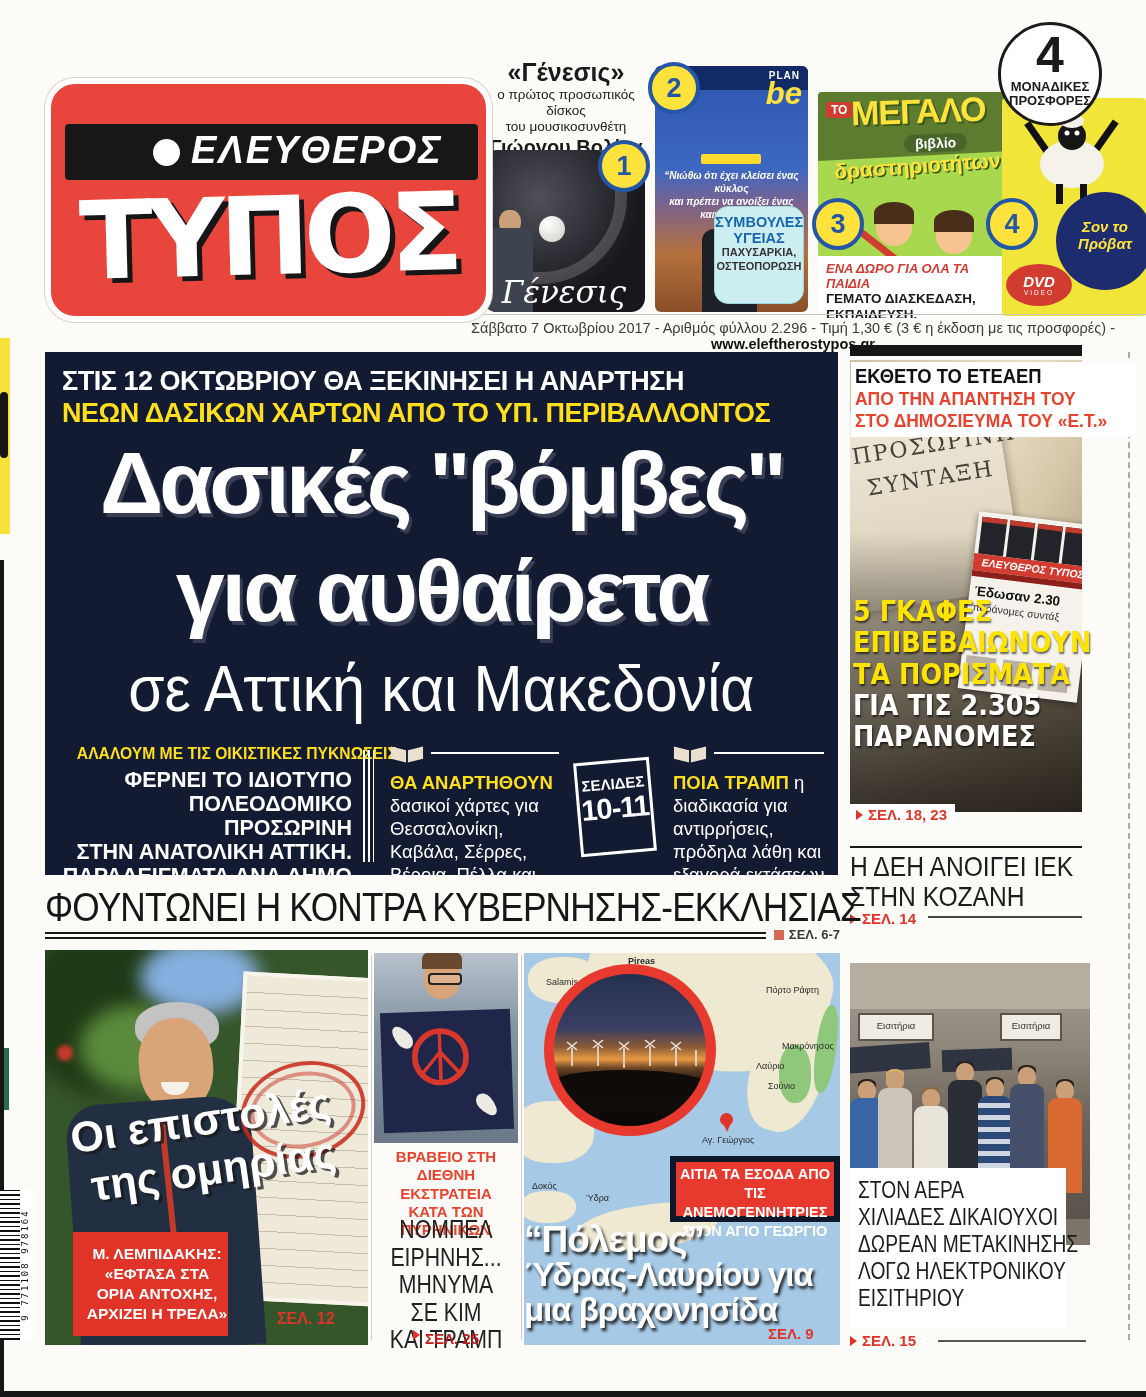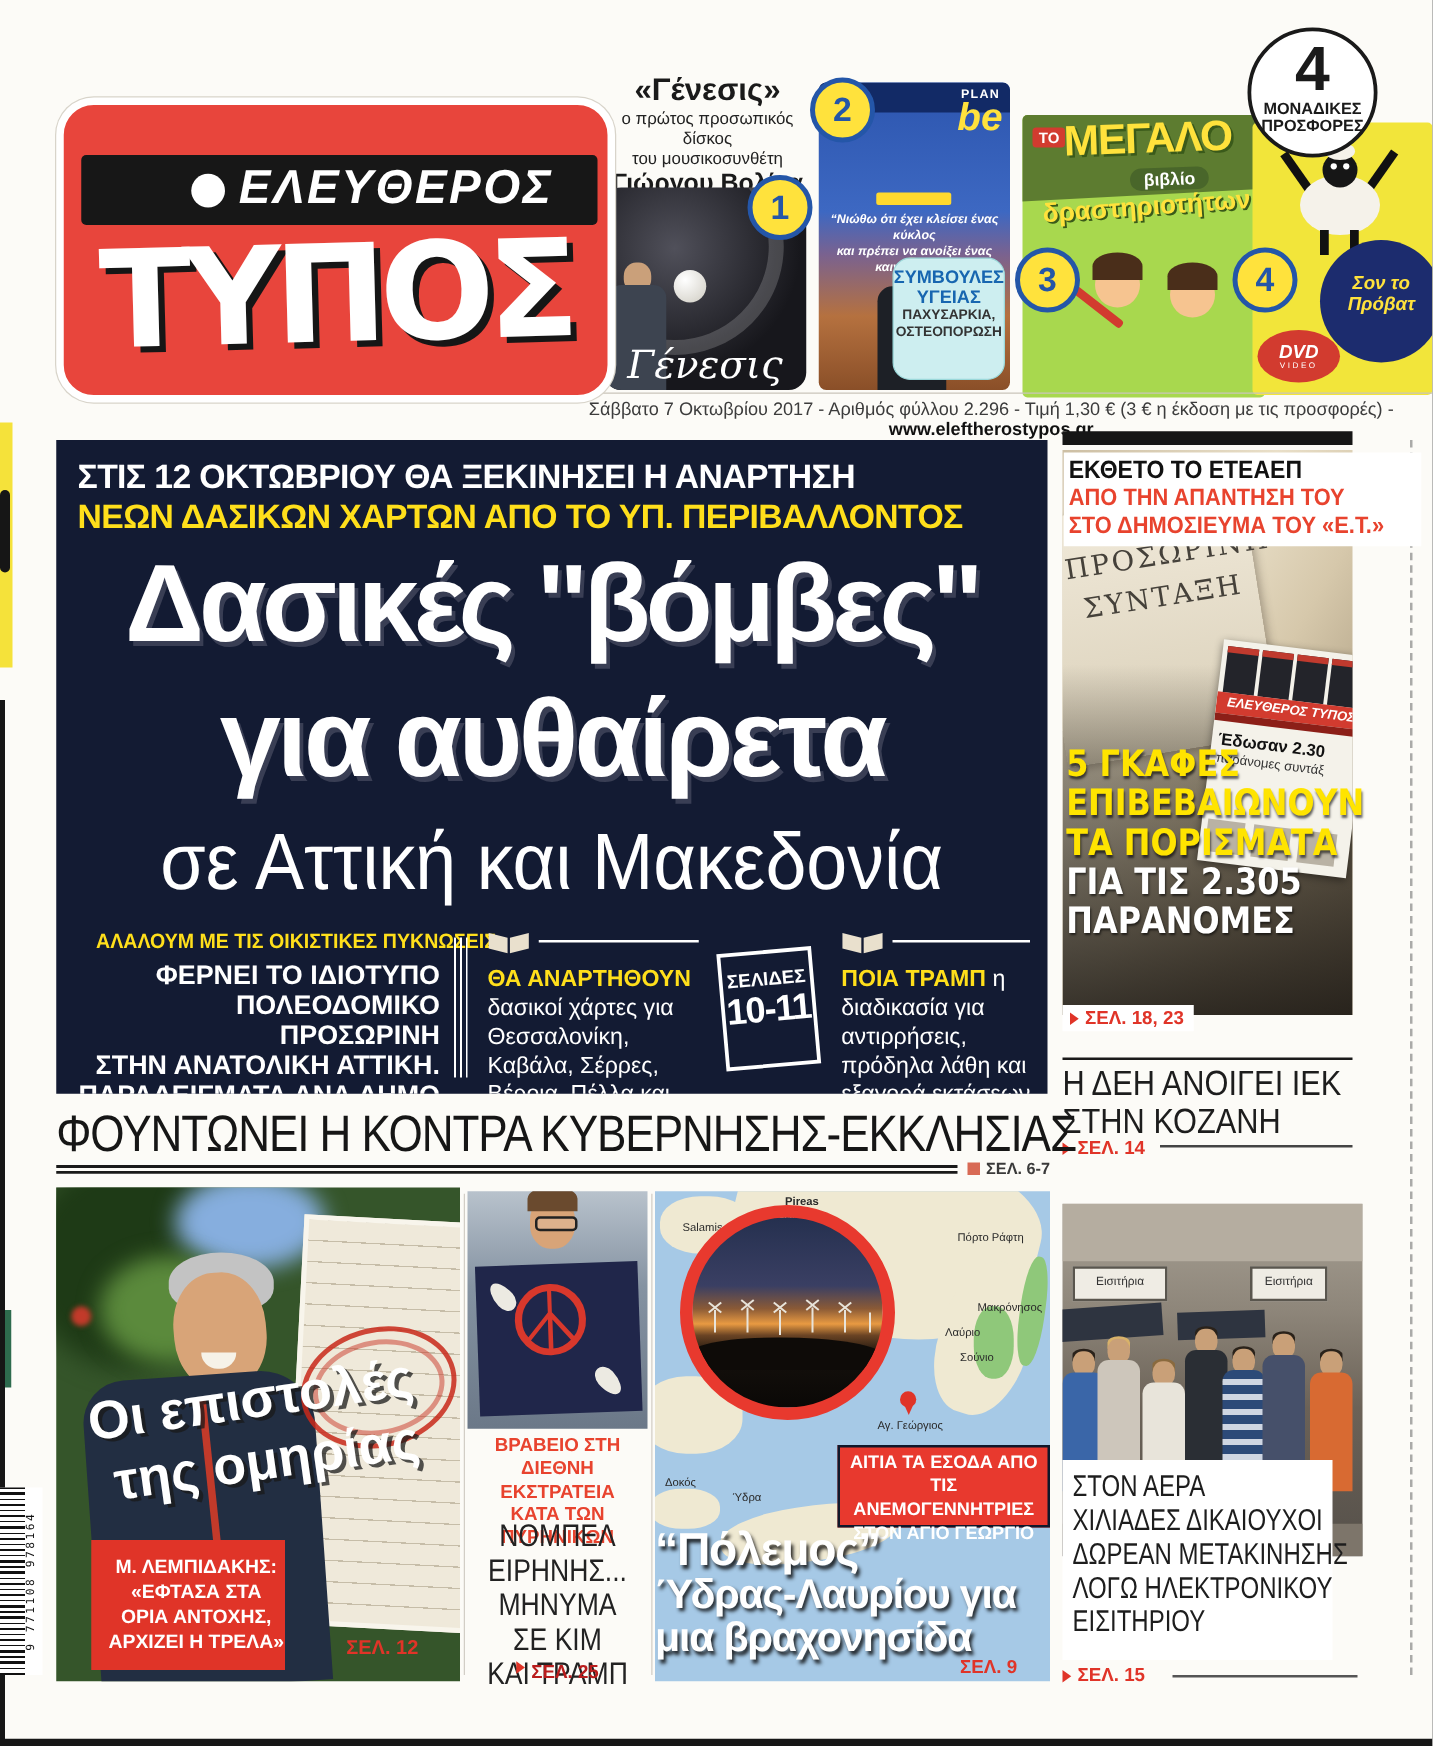--- a/index.html
+++ b/index.html
@@ -288,6 +288,11 @@
     <div class="kid" style="left:58px;top:118px;"></div>
     <div class="kid" style="left:118px;top:126px;"></div>
     <div class="crayon" style="left:24px;top:146px;"></div>
+    <div class="act-strip">
+      <div class="act-red">ΕΝΑ ΔΩΡΟ ΓΙΑ ΟΛΑ ΤΑ ΠΑΙΔΙΑ</div>
+      <div class="act-blk">ΓΕΜΑΤΟ ΔΙΑΣΚΕΔΑΣΗ, ΕΚΠΑΙΔΕΥΣΗ,</div>
+
+    </div>
   </div>
   <div class="badge" style="left:812px;top:198px;">3</div>
 

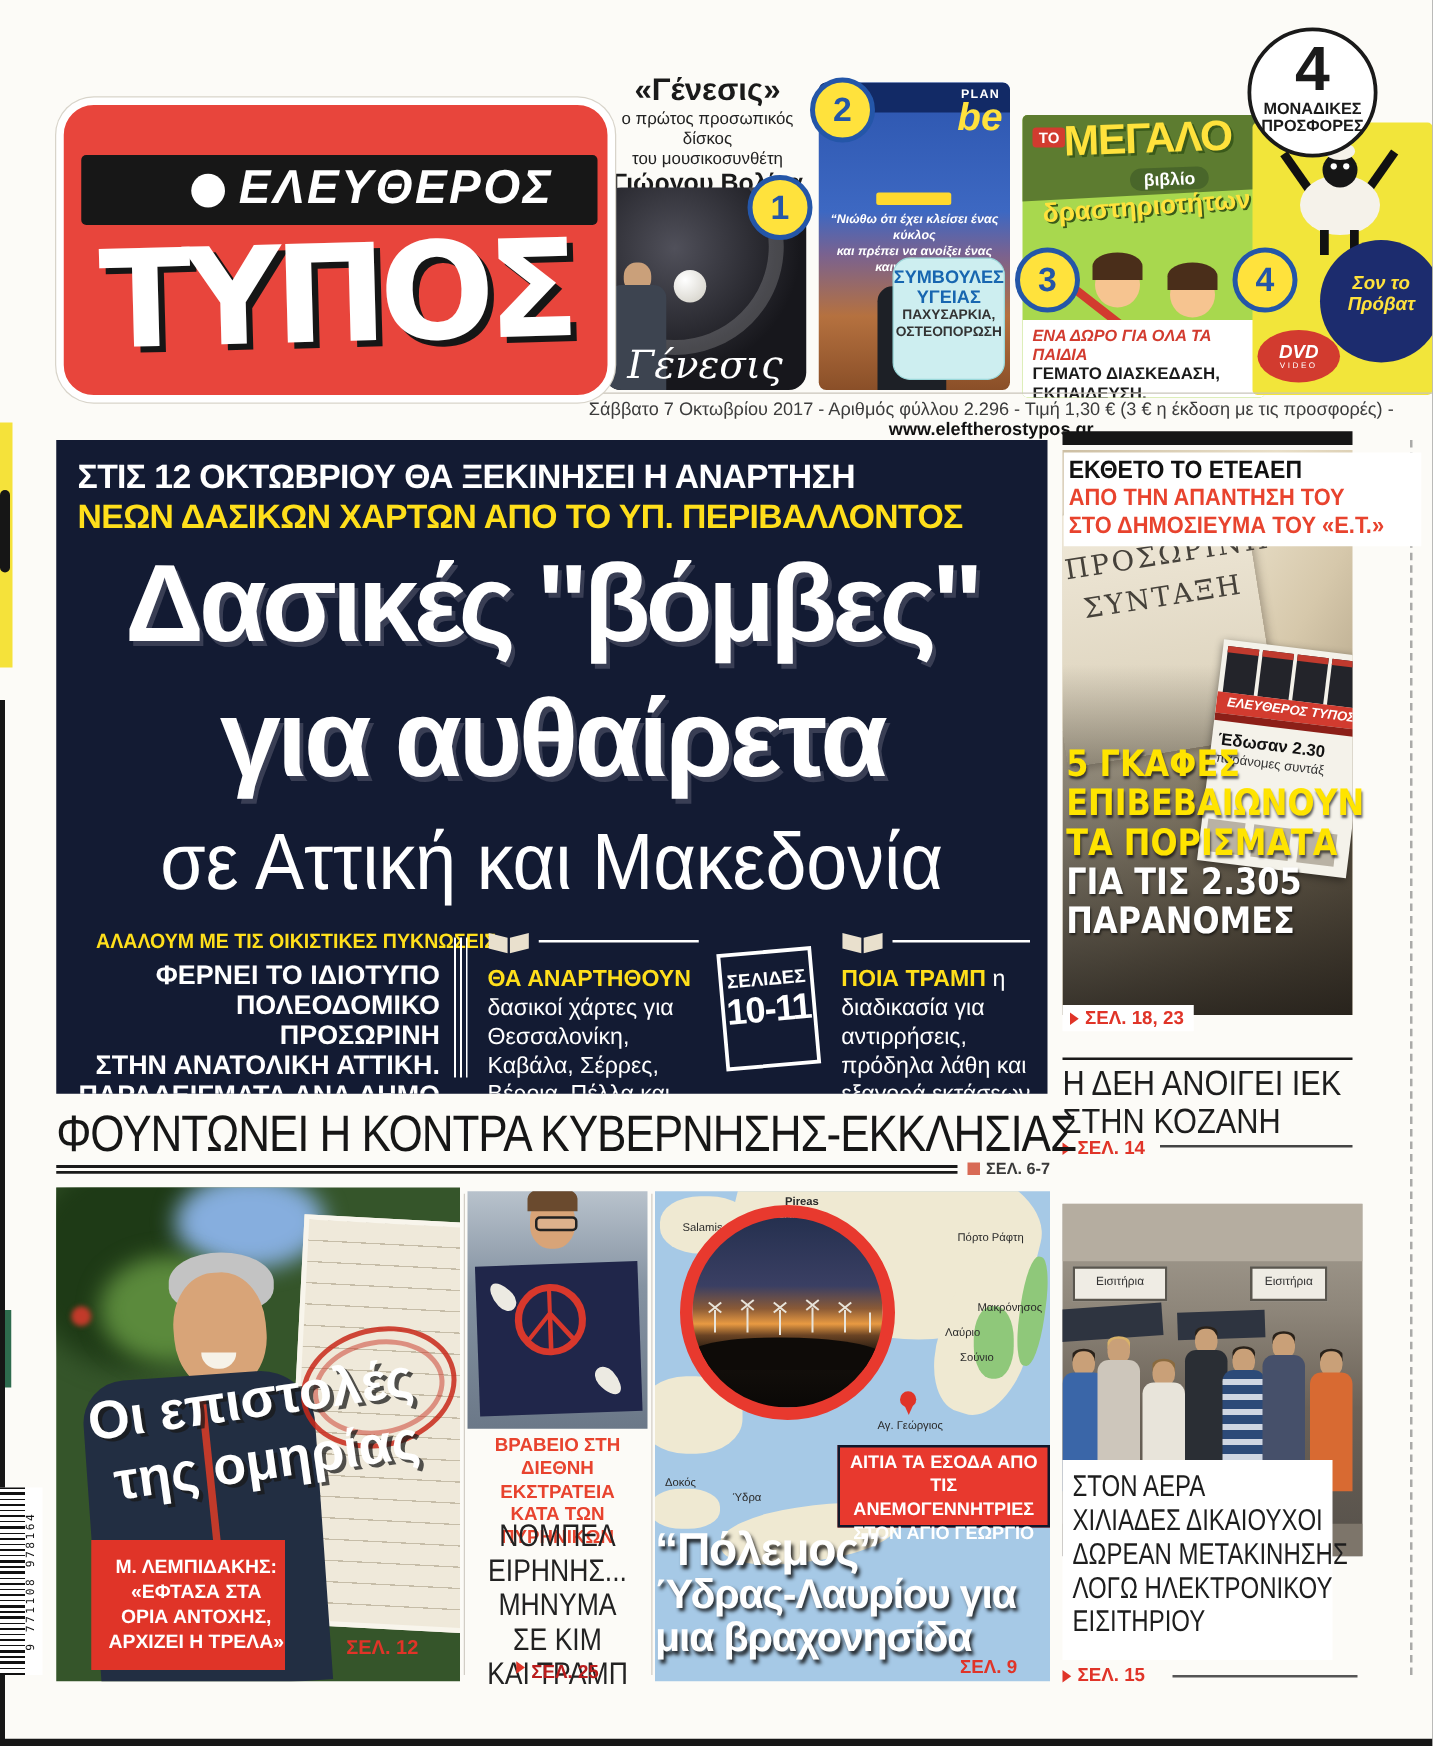--- a/index.html
+++ b/index.html
@@ -191,7 +191,7 @@
   .pin{position:absolute;left:196px;top:160px;width:13px;height:13px;background:#e03428;border-radius:50%;z-index:4;}
   .pin::after{content:"";position:absolute;left:2.5px;top:10px;width:0;height:0;
        border-left:4px solid transparent;border-right:4px solid transparent;border-top:9px solid #e03428;}
-  .stC-red{position:absolute;left:146px;top:203px;width:170px;height:66px;background:#e8392e;border:2px solid #0f172a;
+  .stC-red{position:absolute;left:146px;top:203px;width:170px;height:66px;background:#e8392e;border:6px solid #0f172a;
        box-sizing:border-box;color:#fff;text-align:center;font-weight:bold;font-size:14.5px;line-height:1.3;
        padding-top:3px;z-index:5;}
   .stC-h{position:absolute;left:0;top:268px;width:316px;color:#fff;font-weight:bold;z-index:5;

